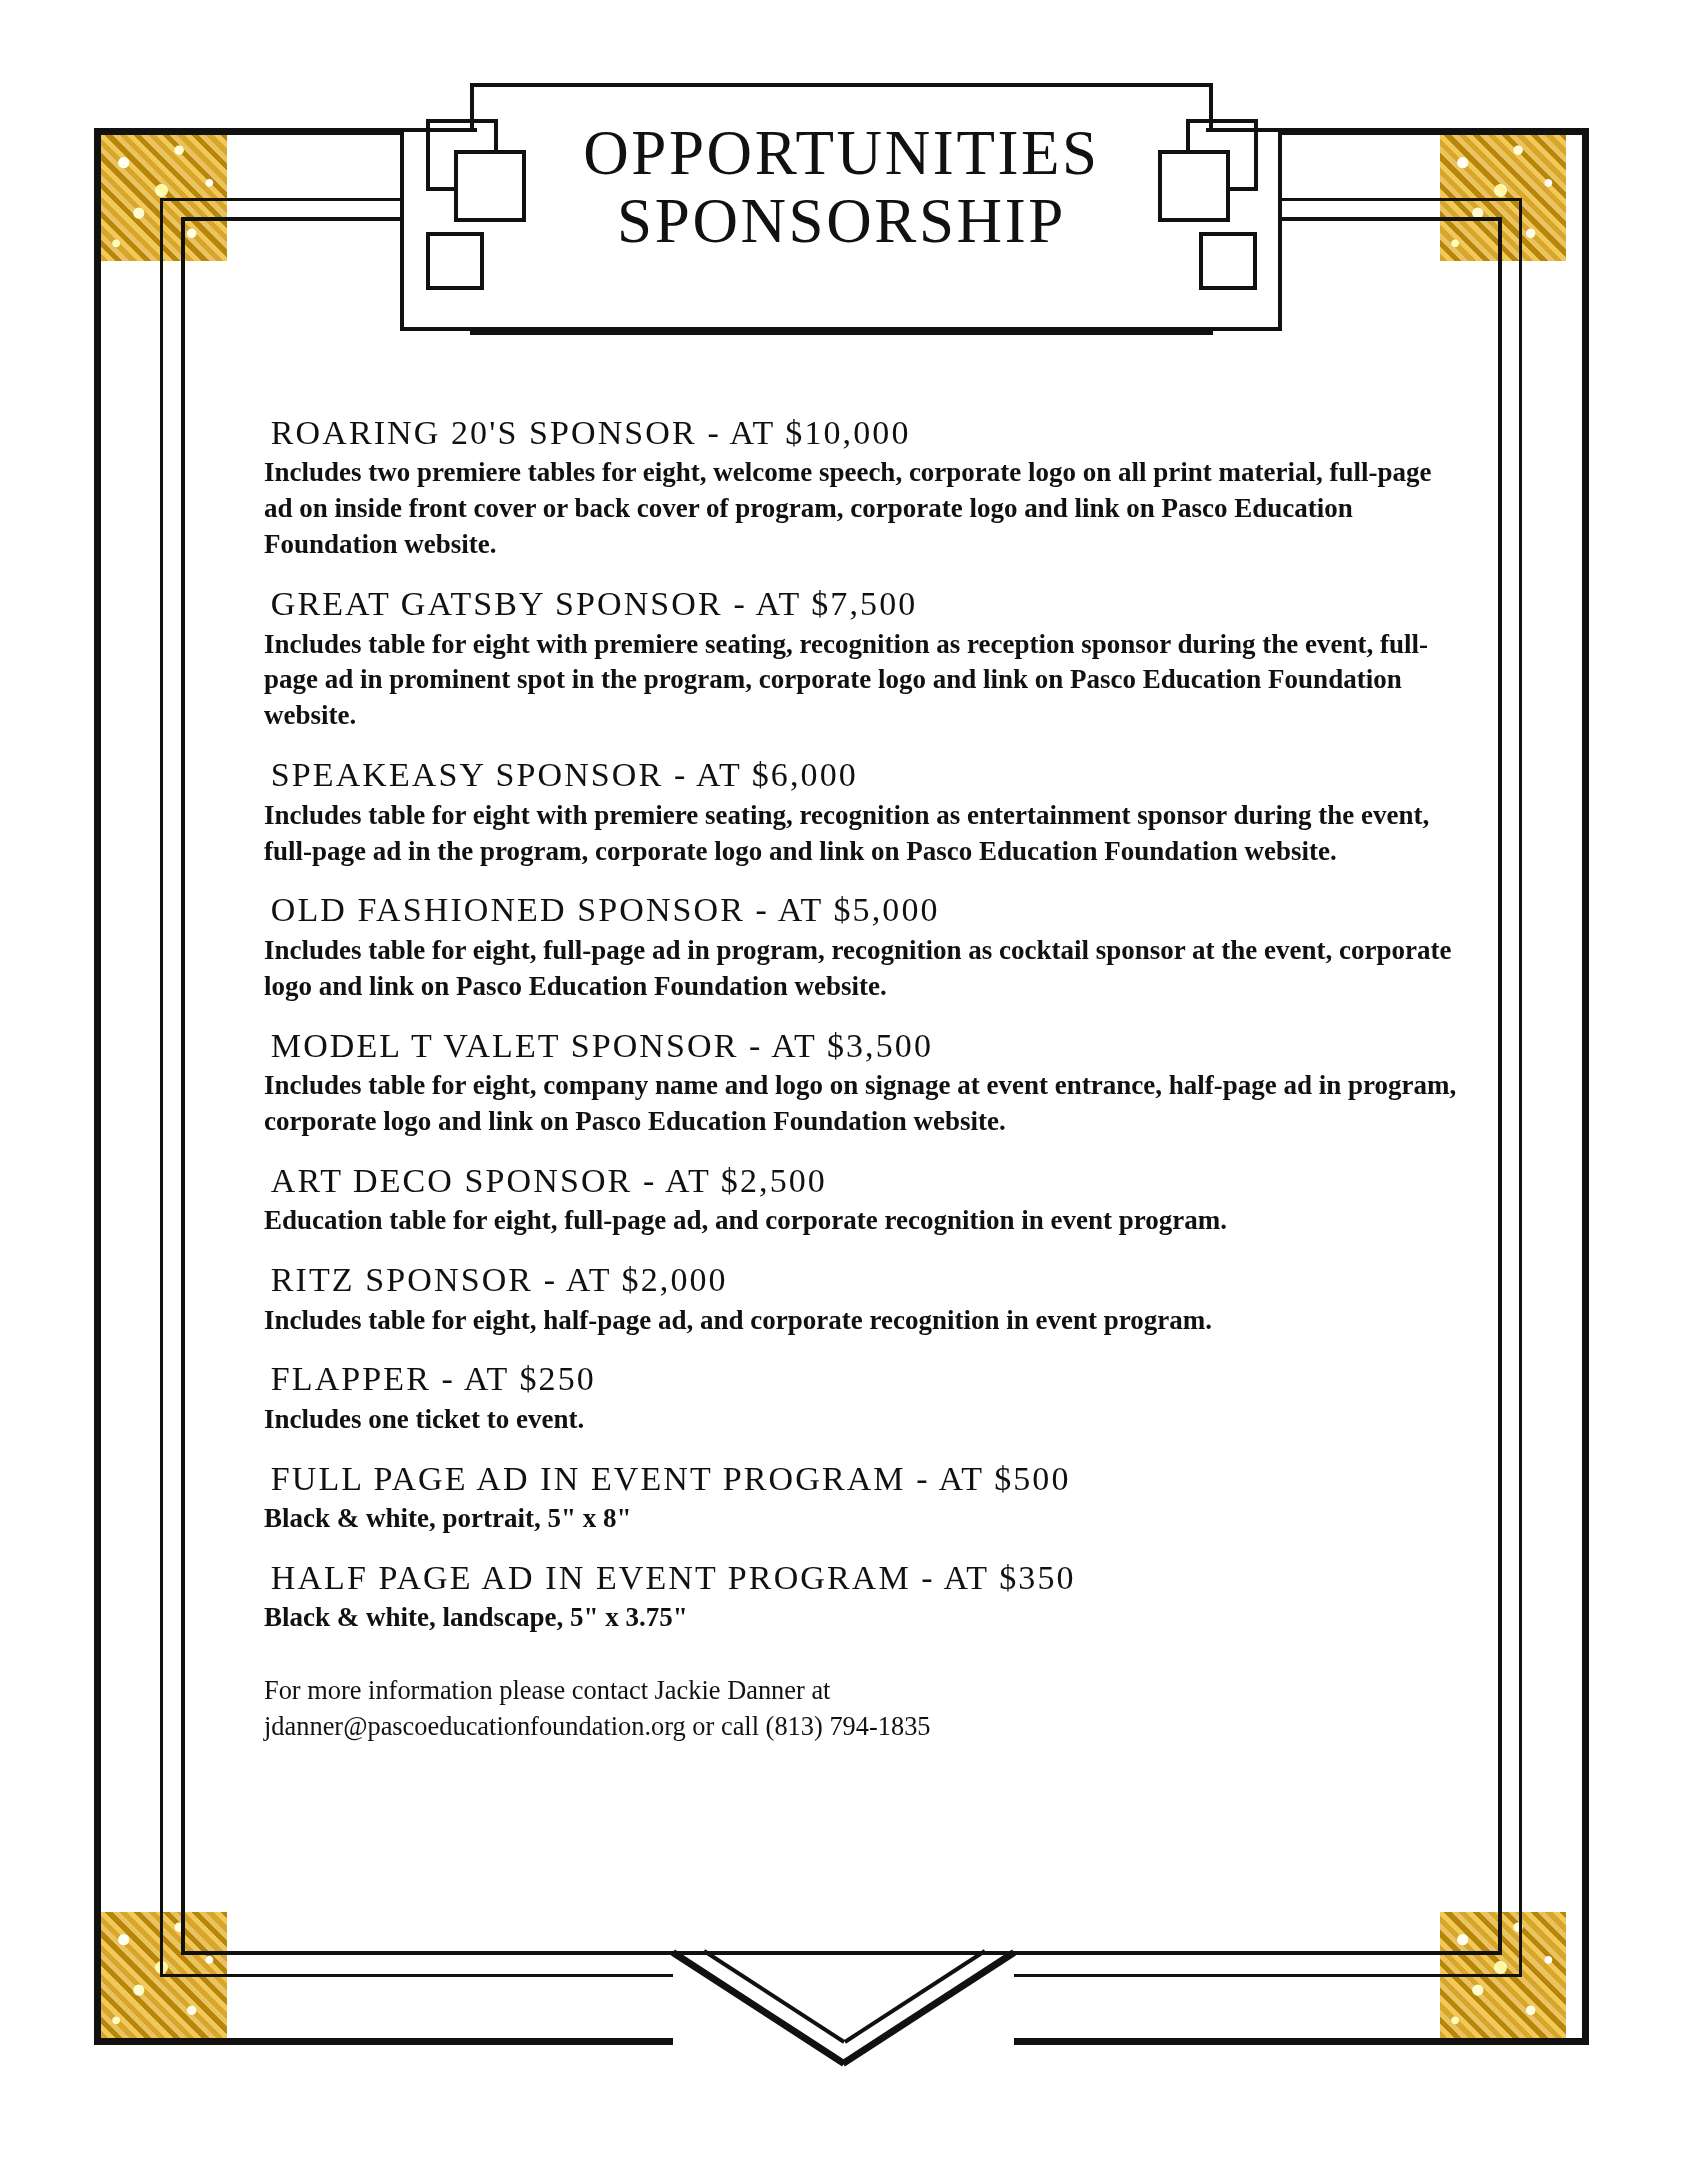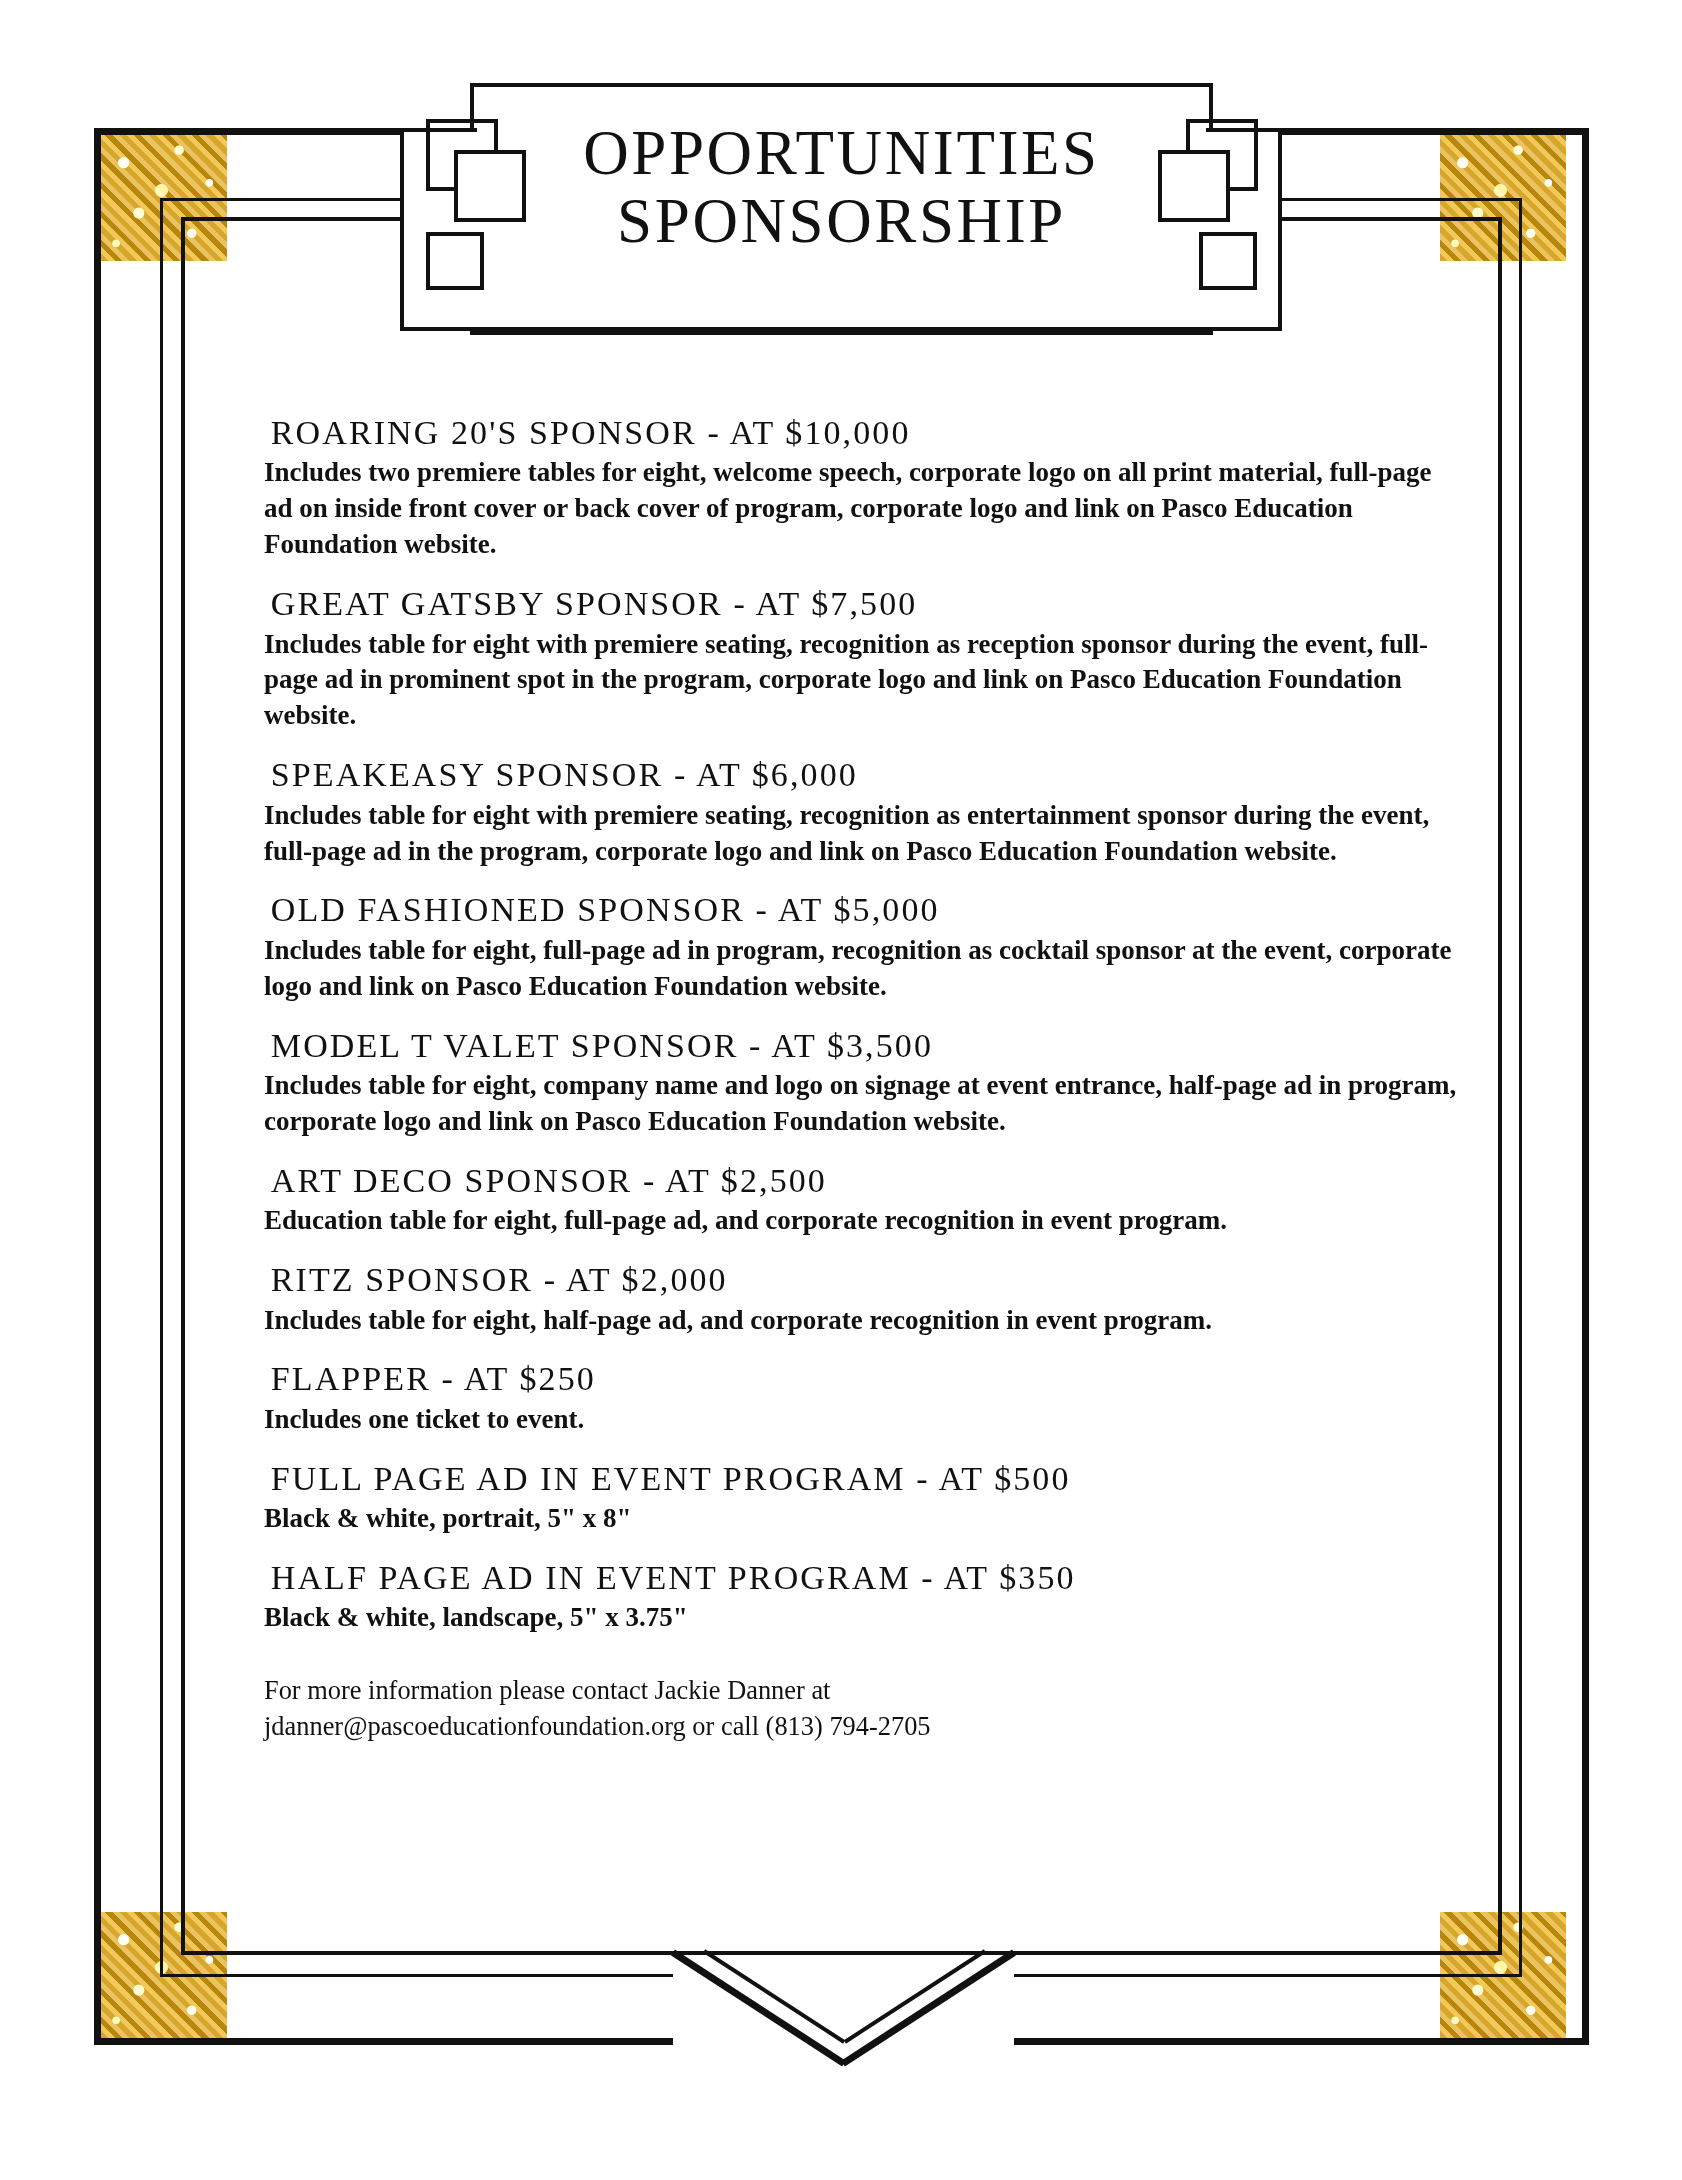--- a/index.html
+++ b/index.html
@@ -332,7 +332,7 @@
 
     <div class="footer">
       <div>For more information please contact Jackie Danner at</div>
-      <div>jdanner@pascoeducationfoundation.org or call (813) 794-2705</div>
+      <div>jdanner@pascoeducationfoundation.org or call (813) 794-1835</div>
     </div>
 
   </div>

